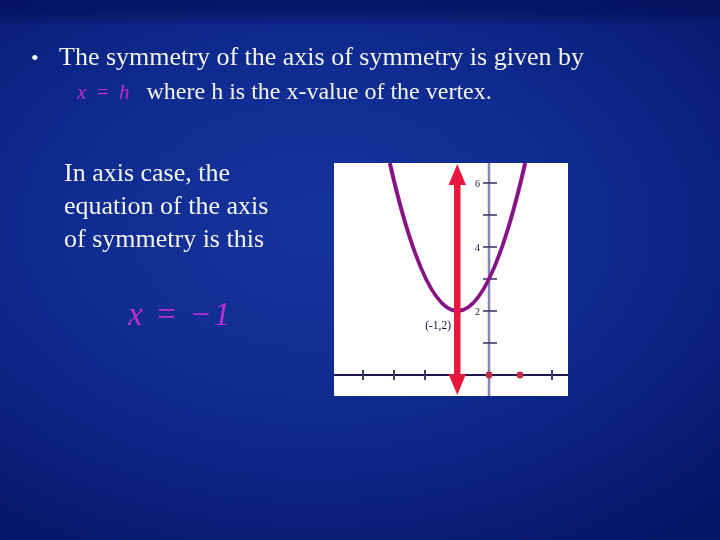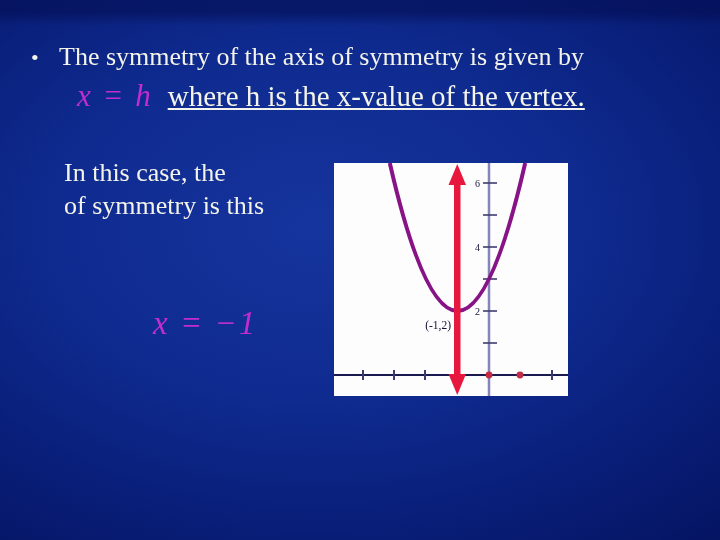--- a/index.html
+++ b/index.html
@@ -21,7 +21,7 @@
     white-space:nowrap;
   }
   .magenta{color:#c12dd1;font-style:italic;}
-  .eq1{font-size:31px;letter-spacing:2px;}
+  .eq1{font-size:21px;letter-spacing:2px;}
   .eq-desc{font-size:29px;text-decoration:underline;}
   .case-para{position:absolute;left:64px;top:156px;font-size:26px;line-height:33px;}
   .eq2{position:absolute;left:128px;top:305px;font-size:33px;letter-spacing:2px;margin-left:25px;}

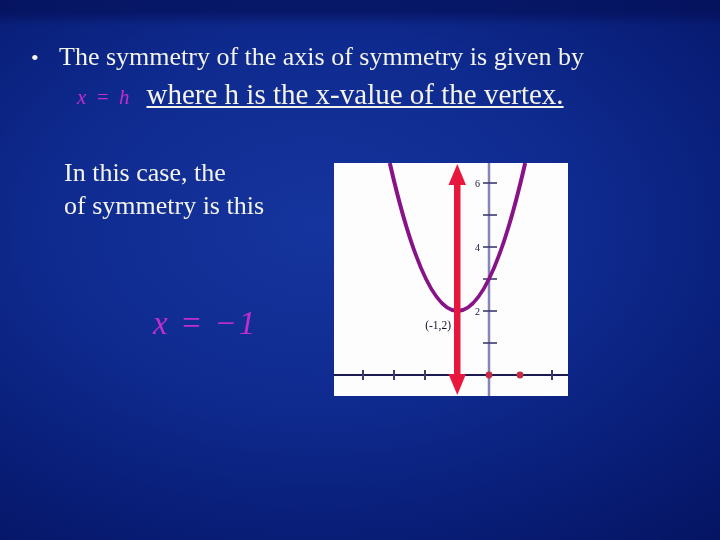--- a/index.html
+++ b/index.html
@@ -22,7 +22,7 @@
   }
   .magenta{color:#c12dd1;font-style:italic;}
   .eq1{font-size:21px;letter-spacing:2px;}
-  .eq-desc{font-size:29px;text-decoration:underline;}
+  .eq-desc{font-size:24px;}
   .case-para{position:absolute;left:64px;top:156px;font-size:26px;line-height:33px;}
   .eq2{position:absolute;left:128px;top:305px;font-size:33px;letter-spacing:2px;margin-left:25px;}
   .graph-panel{

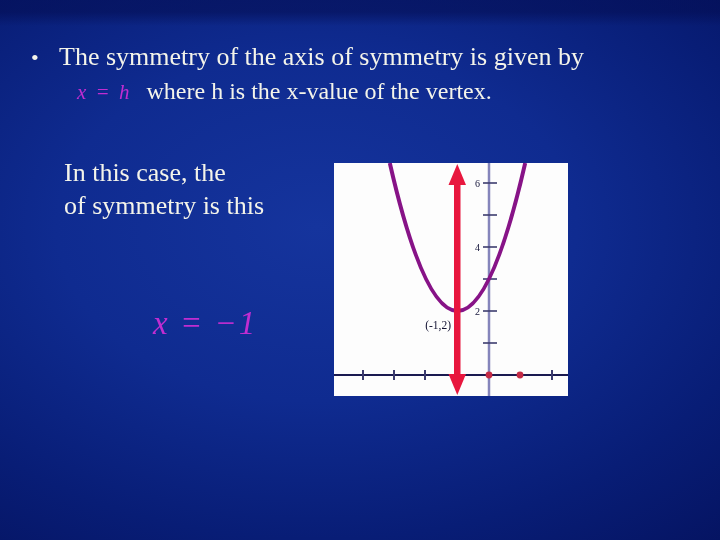--- a/index.html
+++ b/index.html
@@ -45,7 +45,7 @@
 </div>
 
 <div class="case-para txt">
-  <div>In this case, the</div>
+  <div>In axis case, the</div>
   <div>of symmetry is this</div>
 </div>
 

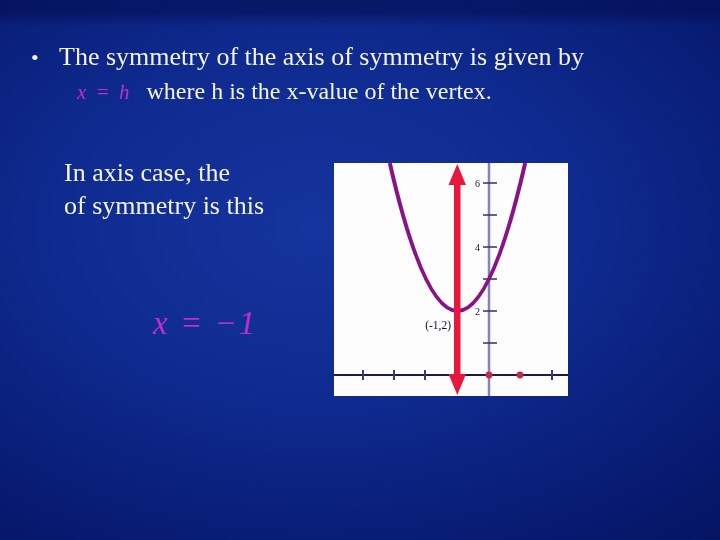--- a/index.html
+++ b/index.html
@@ -46,6 +46,7 @@
 
 <div class="case-para txt">
   <div>In axis case, the</div>
+  <div>equation of the axis</div>
   <div>of symmetry is this</div>
 </div>
 

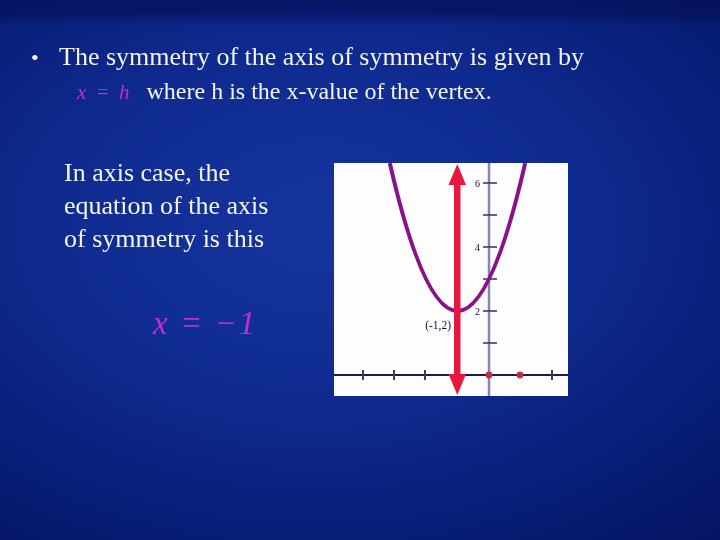--- a/index.html
+++ b/index.html
@@ -24,7 +24,7 @@
   .eq1{font-size:21px;letter-spacing:2px;}
   .eq-desc{font-size:24px;}
   .case-para{position:absolute;left:64px;top:156px;font-size:26px;line-height:33px;}
-  .eq2{position:absolute;left:128px;top:305px;font-size:33px;letter-spacing:2px;margin-left:25px;}
+  .eq2{position:absolute;left:128px;top:296px;font-size:33px;letter-spacing:2px;}
   .graph-panel{
     position:absolute;left:334px;top:163px;width:234px;height:233px;background:#fdfdfd;
   }

